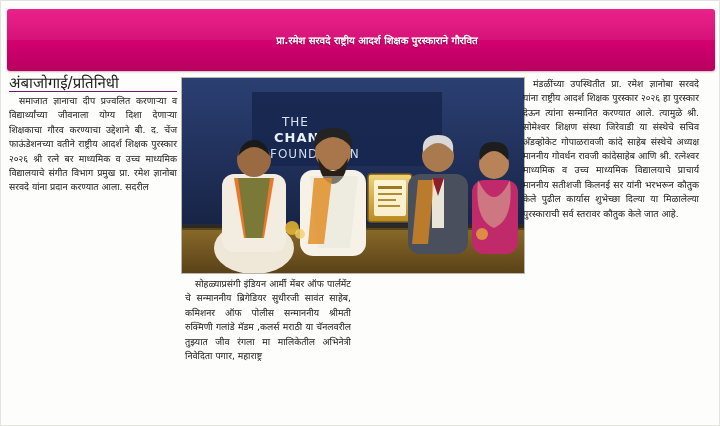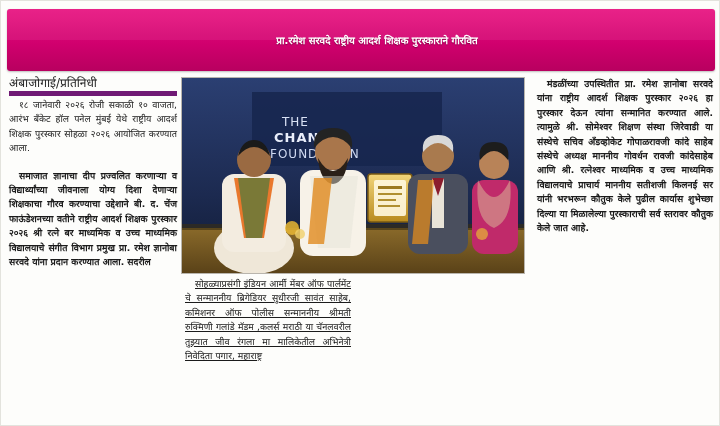--- a/index.html
+++ b/index.html
@@ -84,11 +84,11 @@
   .col4 { left: 530px; width: 176px; font-weight: bold; }
 
   .byline {
-    font-size: 12px;
+    font-size: 15px;
     color: #222;
     margin: 0 0 2px 0;
     padding-bottom: 2px;
-    border-bottom: 5px solid #701a75;
+    border-bottom: 1px solid #701a75;
     line-height: 12px;
   }
   .para {

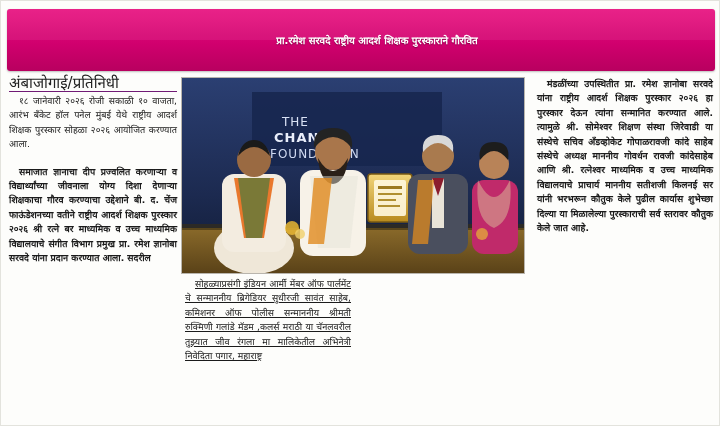--- a/index.html
+++ b/index.html
@@ -81,7 +81,7 @@
     text-align: justify;
   }
   .col1 { left: 2px;   width: 168px; }
-  .col4 { left: 530px; width: 176px; font-weight: bold; }
+  .col4 { left: 516px; width: 176px; }
 
   .byline {
     font-size: 15px;

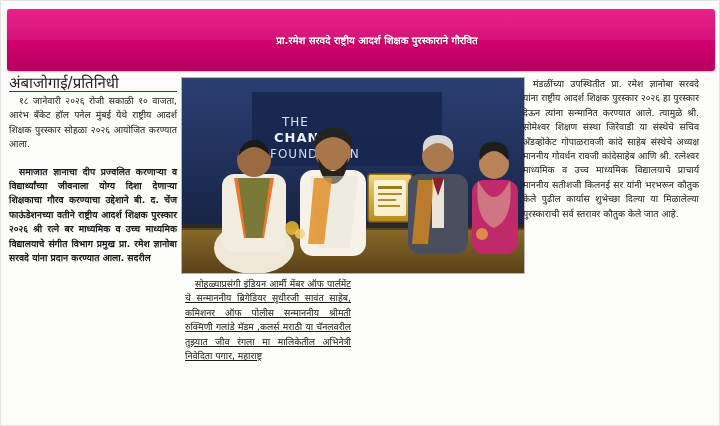--- a/index.html
+++ b/index.html
@@ -137,7 +137,6 @@
 
     <div class="col col1">
       <div class="byline">अंबाजोगाई/प्रतिनिधी</div>
-      <p class="para">१८ जानेवारी २०२६ रोजी सकाळी १० वाजता, आरंभ बँकेट हॉल पनेल मुंबई येथे राष्ट्रीय आदर्श शिक्षक पुरस्कार सोहळा २०२६ आयोजित करण्यात आला.</p>
       <p class="para">समाजात ज्ञानाचा दीप प्रज्वलित करणाऱ्या व विद्यार्थ्यांच्या जीवनाला योग्य दिशा देणाऱ्या शिक्षकाचा गौरव करण्याचा उद्देशाने बी. द. चेंज फाऊंडेशनच्या वतीने राष्ट्रीय आदर्श शिक्षक पुरस्कार २०२६ श्री रत्ने बर माध्यमिक व उच्च माध्यमिक विद्यालयाचे संगीत विभाग प्रमुख प्रा. रमेश ज्ञानोबा सरवदे यांना प्रदान करण्यात आला. सदरील</p>
     </div>
 

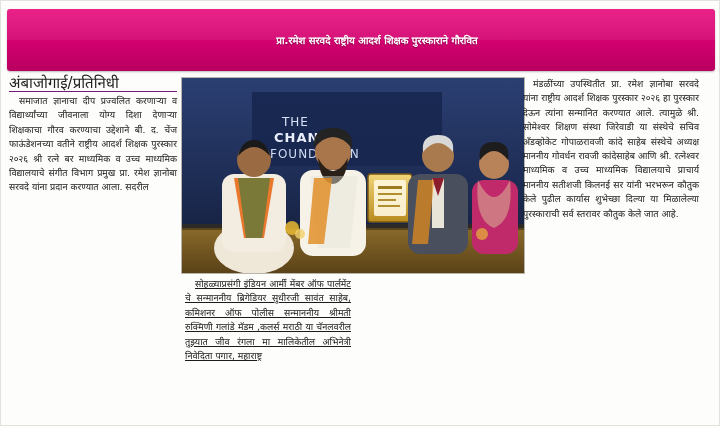--- a/index.html
+++ b/index.html
@@ -115,7 +115,6 @@
     left: 178px;
     top: 200px;
     width: 166px;
-    text-decoration: underline;
   }
   .col3-text {
     position: absolute;

